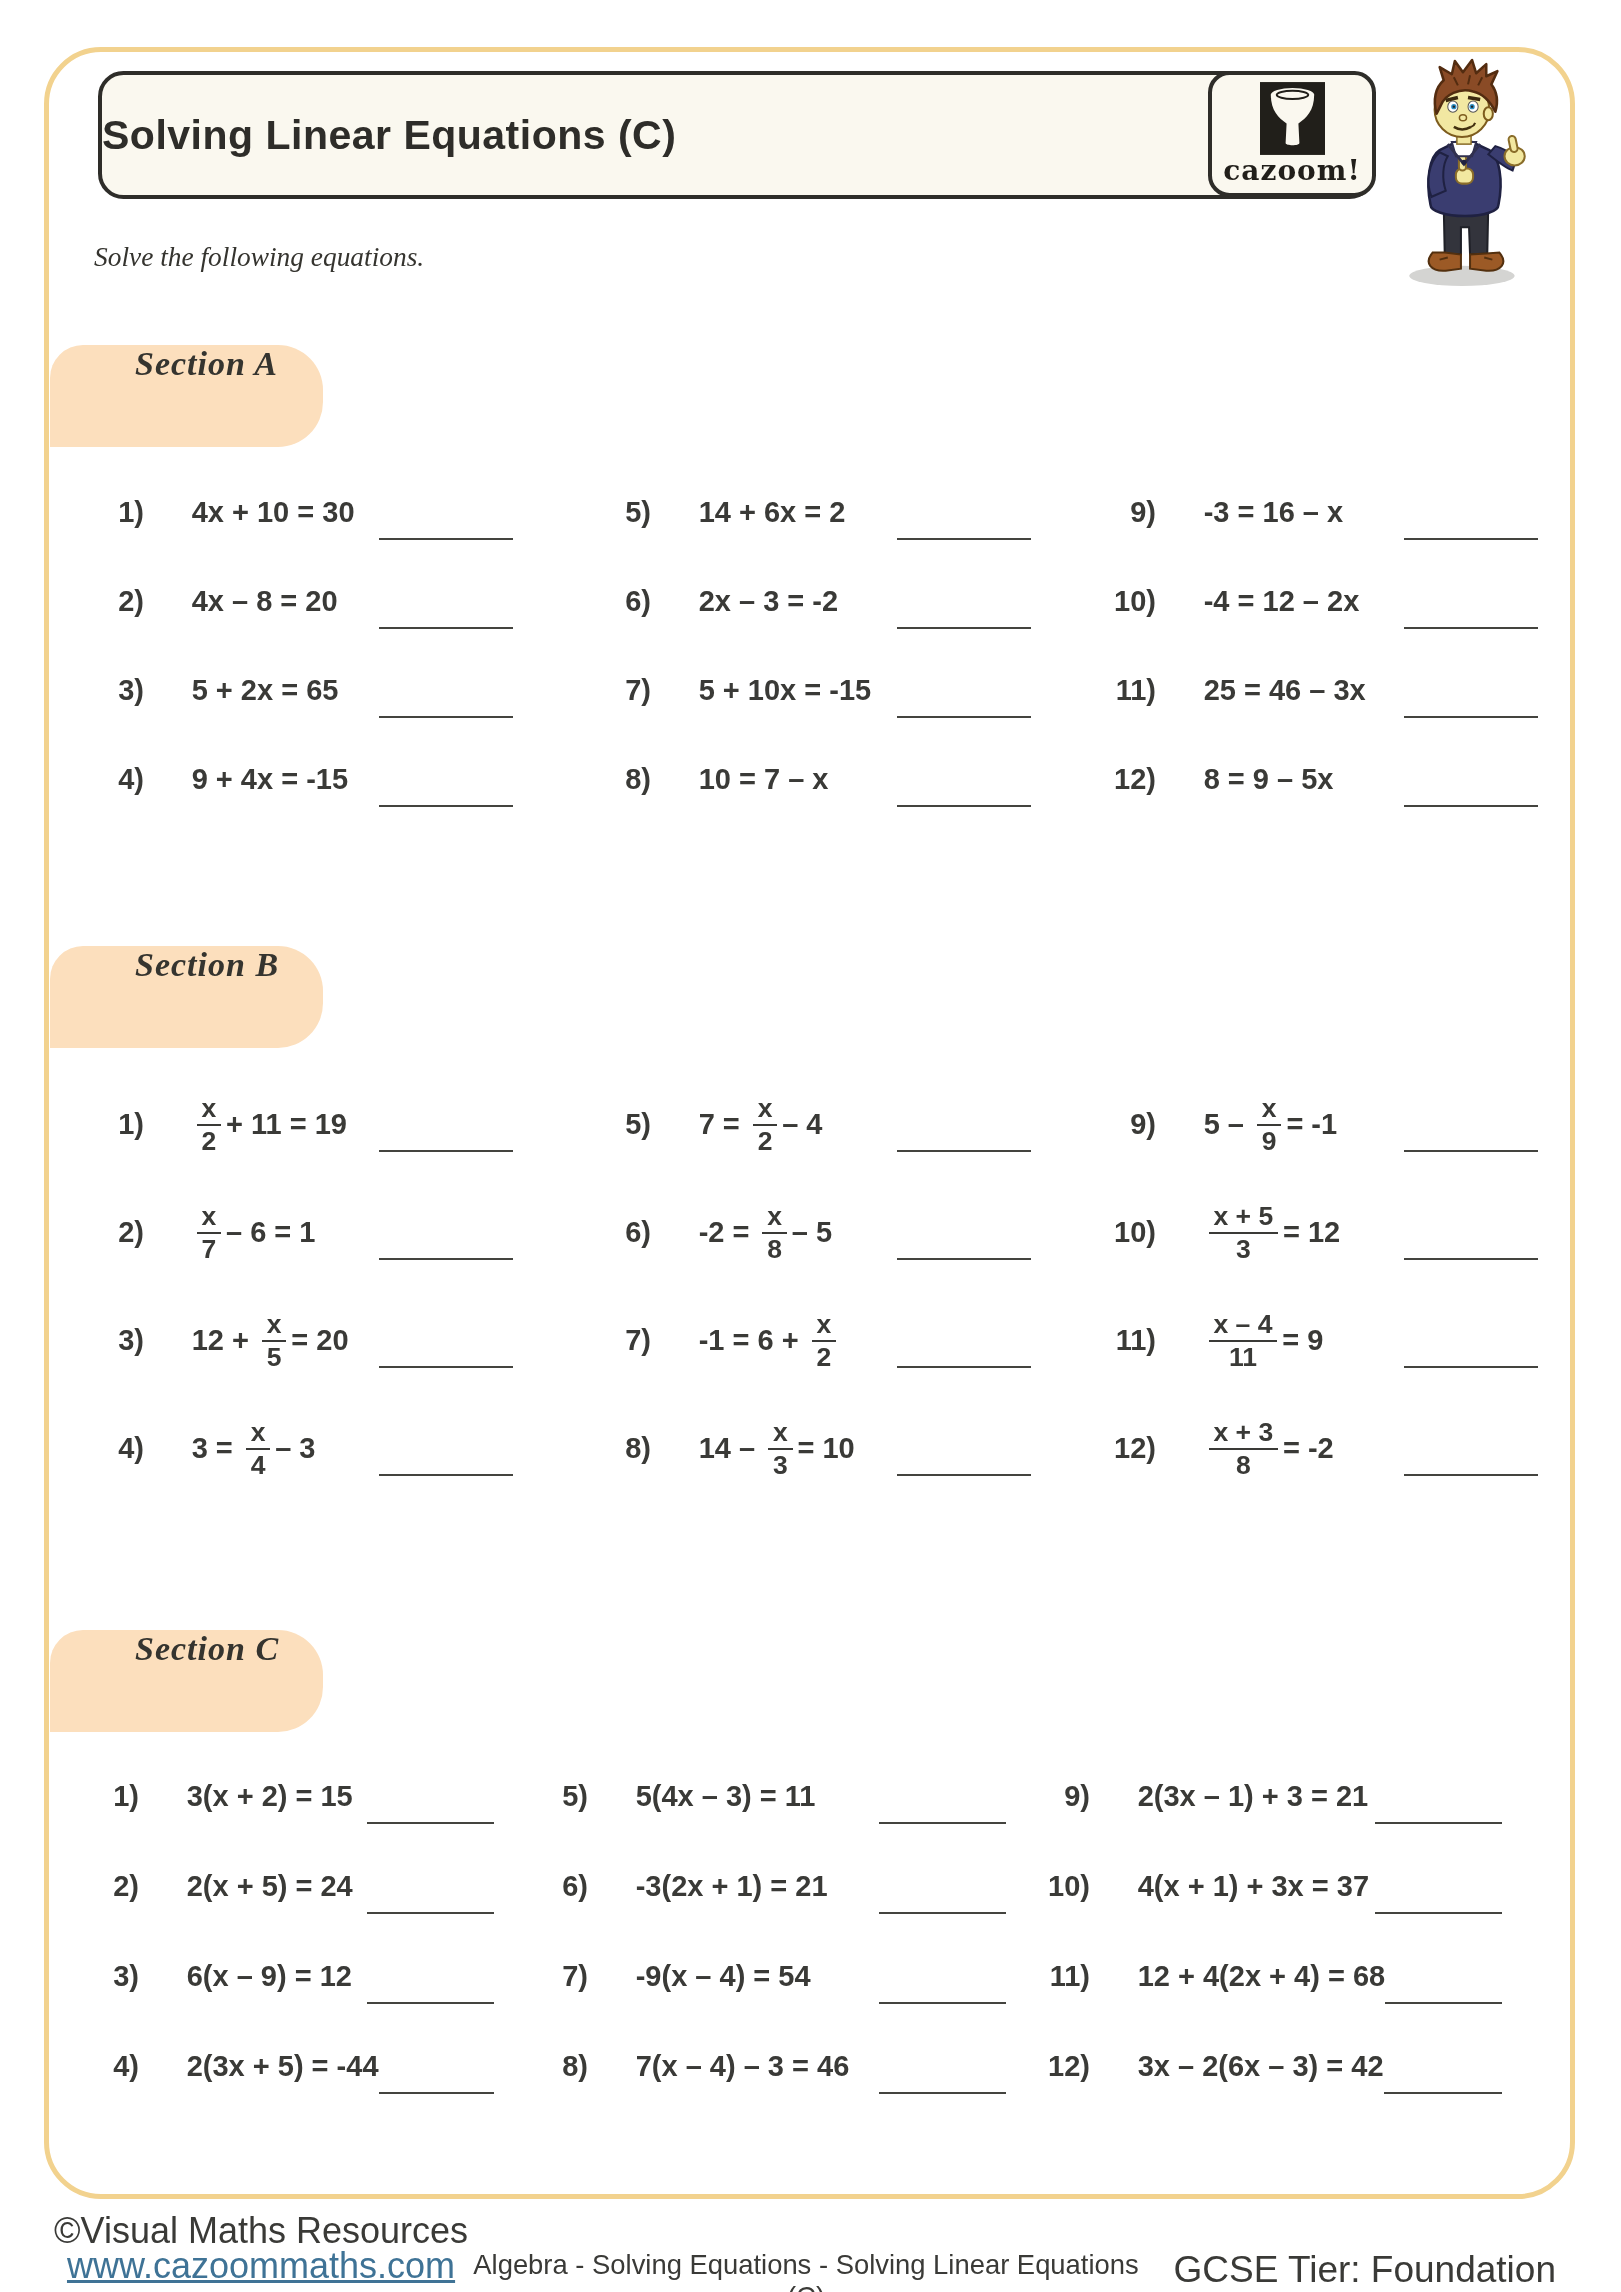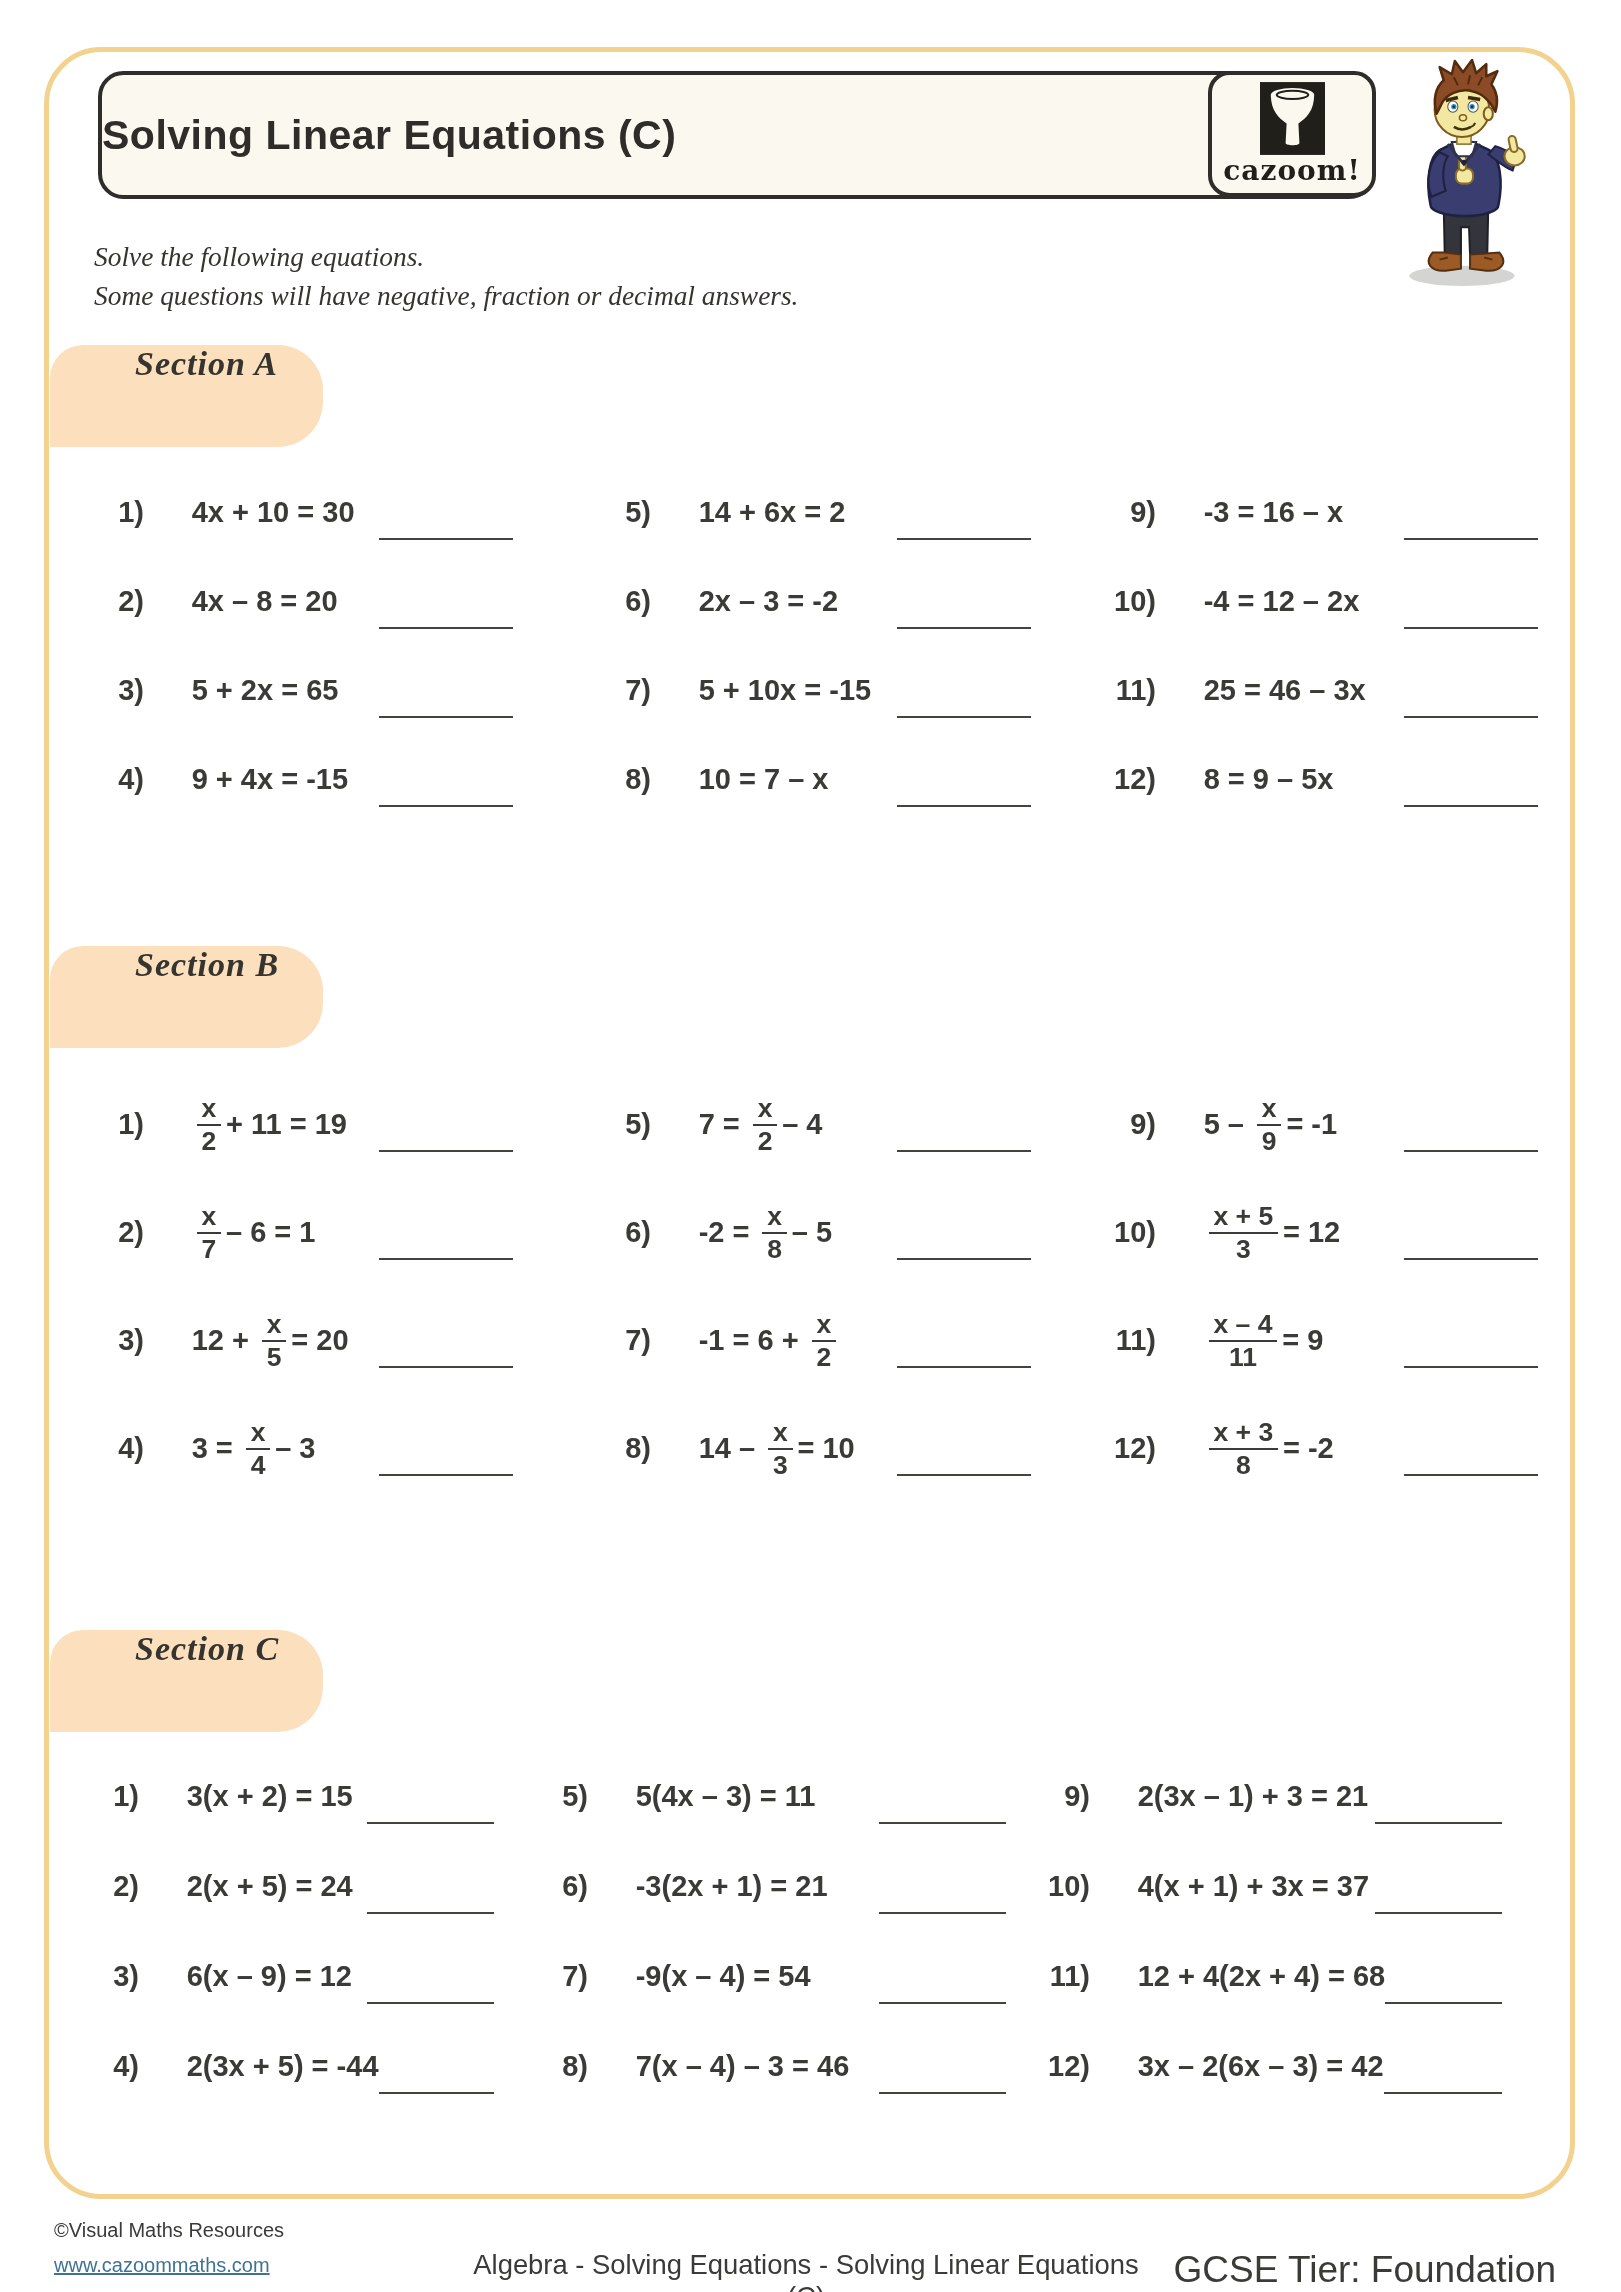--- a/index.html
+++ b/index.html
@@ -124,7 +124,6 @@
 
   <div class="instructions">
     <div>Solve the following equations.</div>
-    <div>Some questions will have negative, fraction or decimal answers.</div>
   </div>
 
   <div class="tab tab-a">

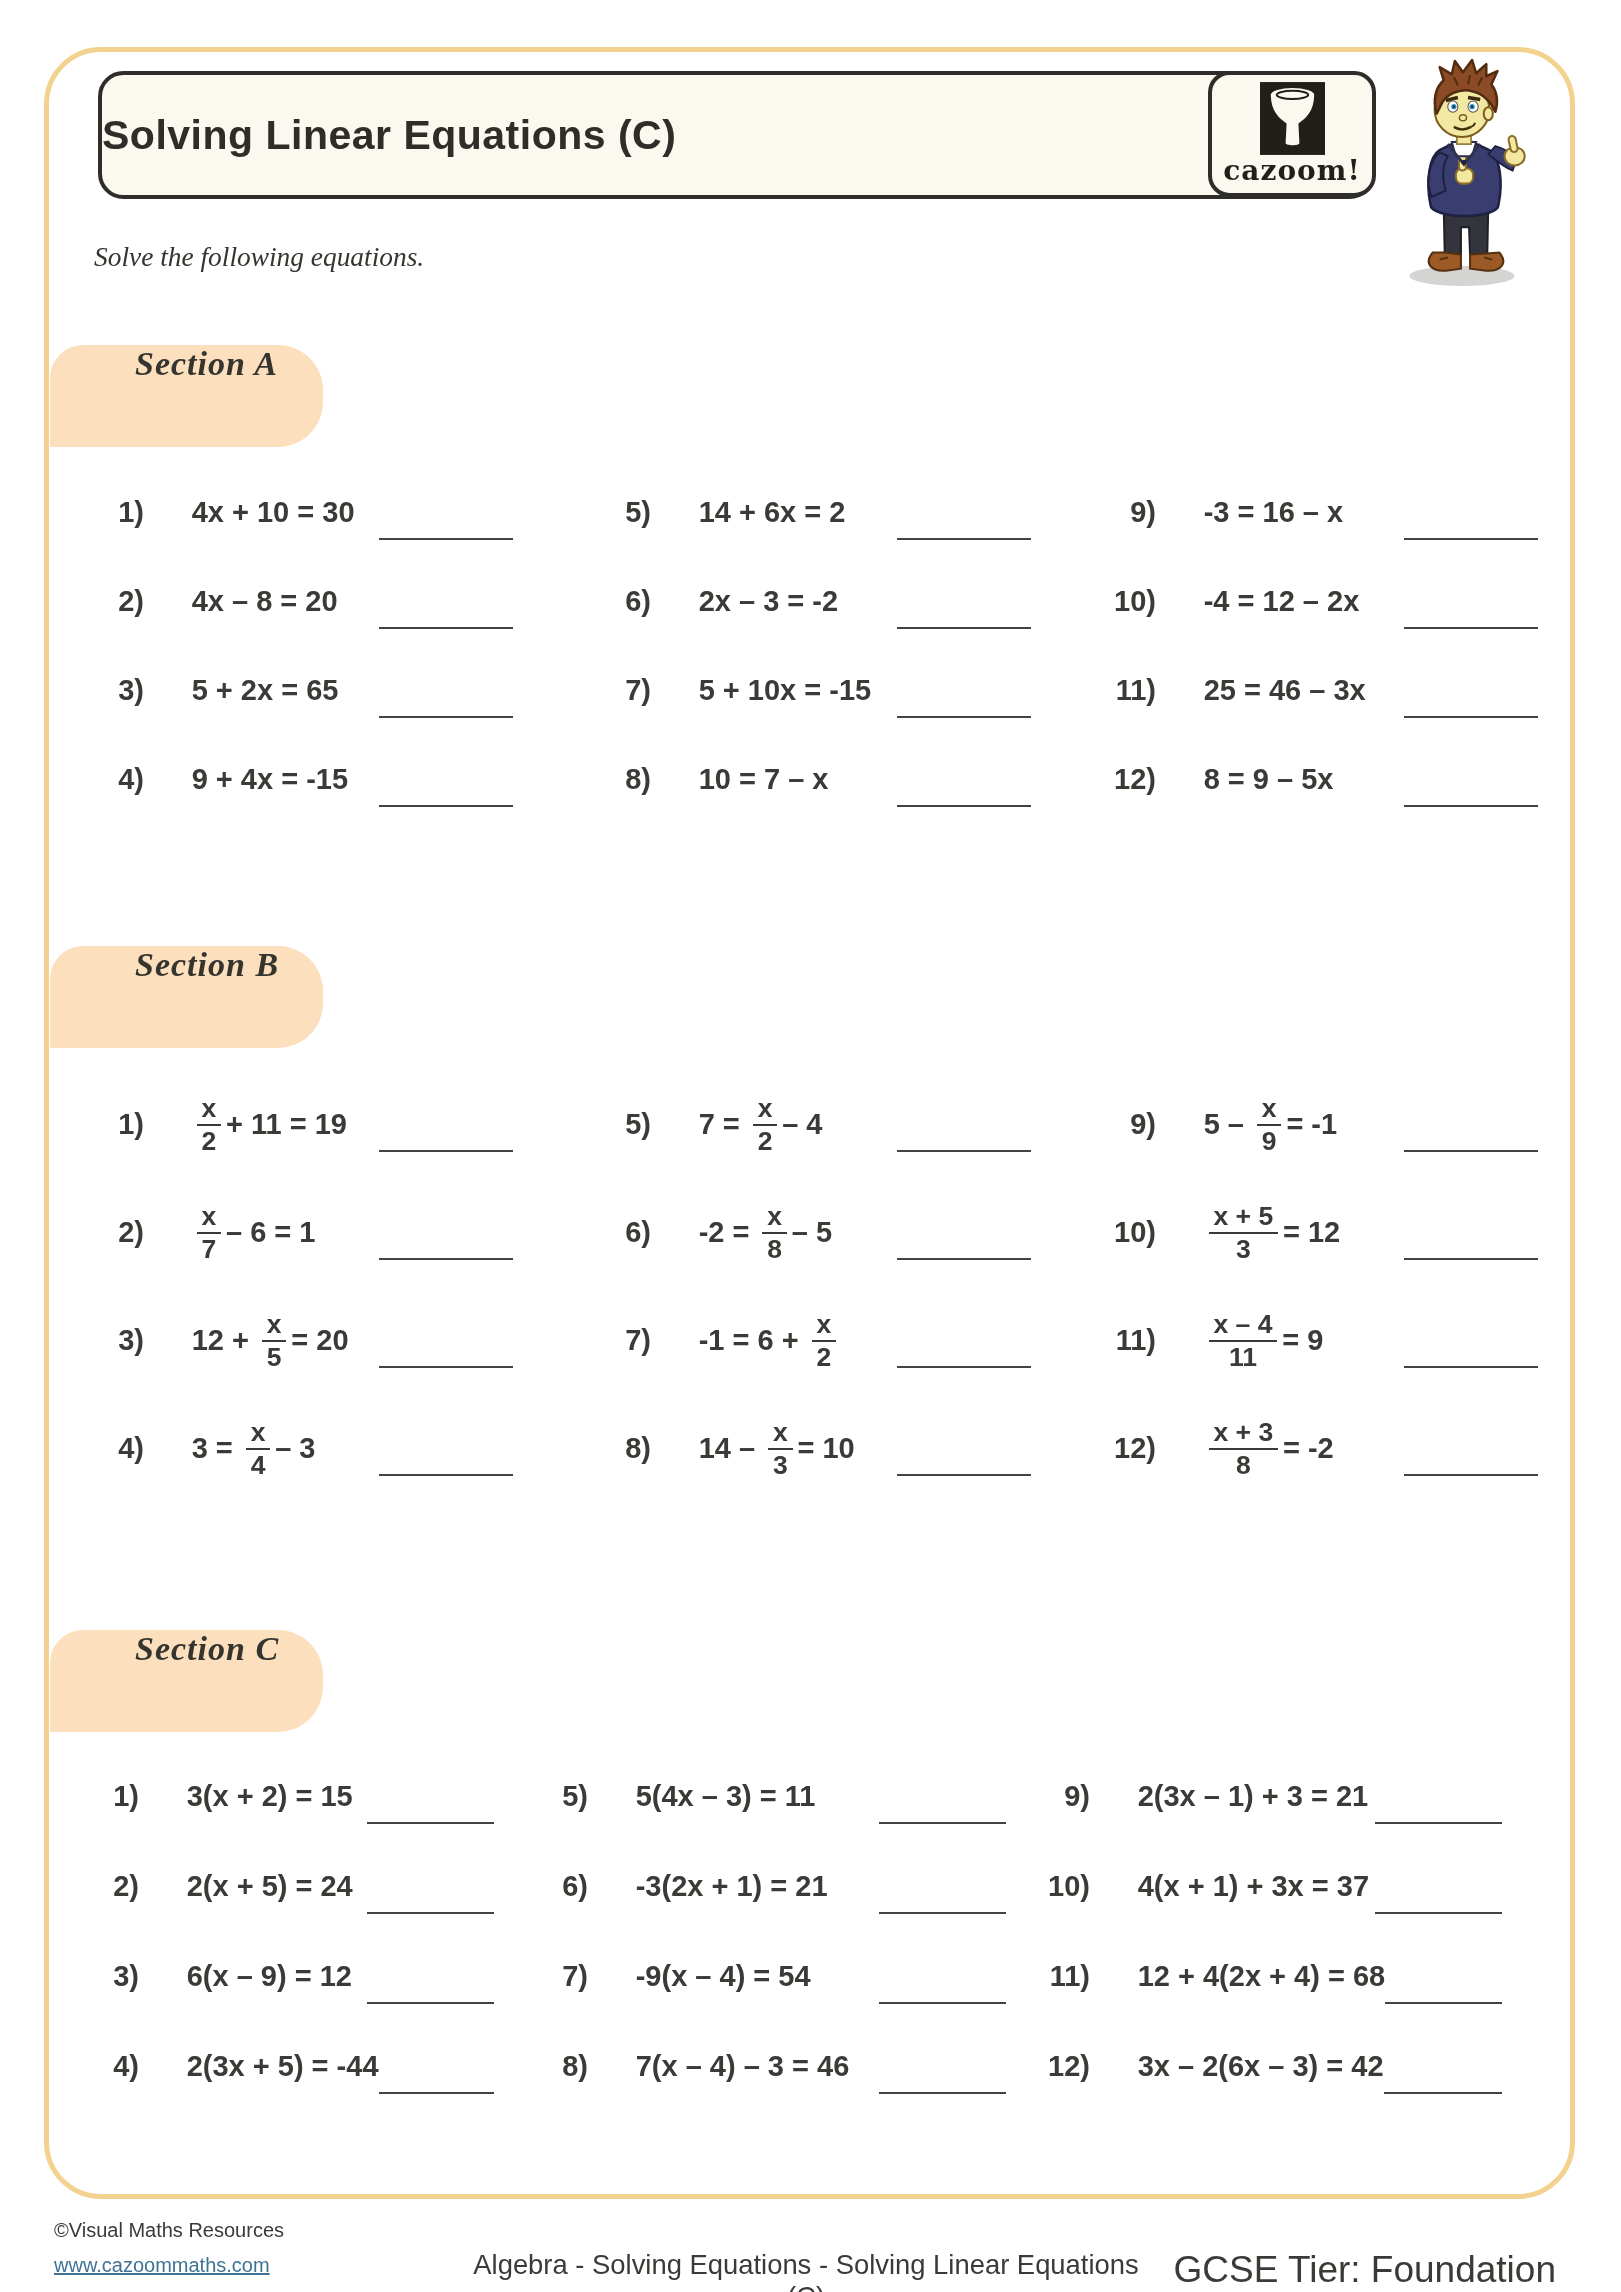--- a/index.html
+++ b/index.html
@@ -62,7 +62,7 @@
                position:relative;top:26.5px;}
   #qs-c .answer-line{width:127px;}
   
-  .footer-left{position:absolute;left:54px;top:2213px;font-size:20px;line-height:35px;color:var(--c-ink);}
+  .footer-left{position:absolute;left:54px;top:2213px;font-size:36px;line-height:35px;color:var(--c-ink);text-align:center;}
   .footer-left a{color:var(--c-link);text-decoration:underline;}
   .footer-center{position:absolute;left:463px;top:2249px;width:686px;text-align:center;
                  font-size:27.4px;color:var(--c-ink);}

